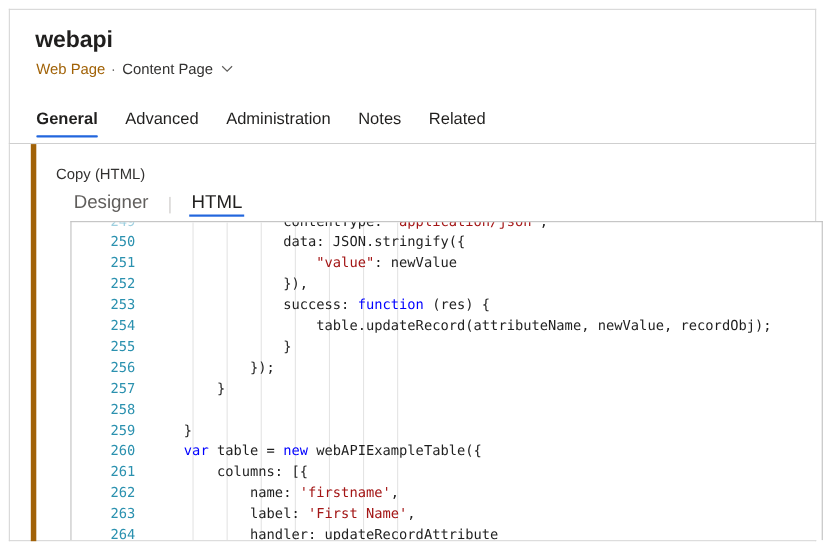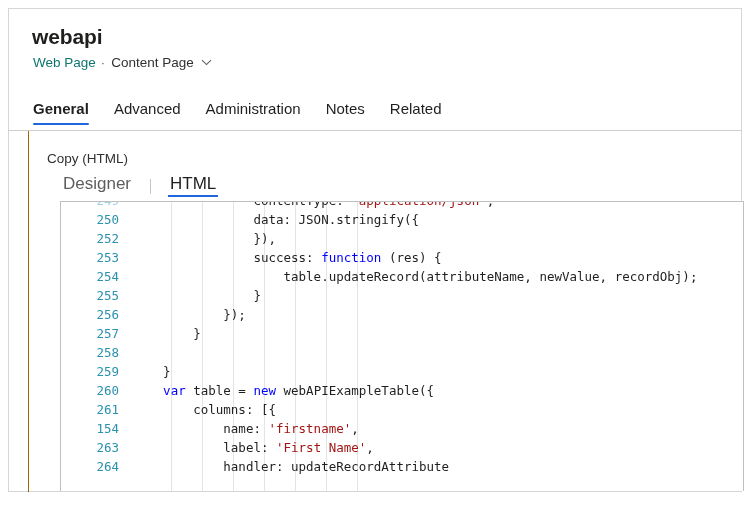--- a/index.html
+++ b/index.html
@@ -56,7 +56,7 @@
     color: #323130;
     line-height: 18px;
   }
-  .subtitle-type { color: #0f766e; }
+  .subtitle-type { color: #a16207; }
   .subtitle-dot {
     margin: 0 6px 0 5px;
     color: #605e5c;

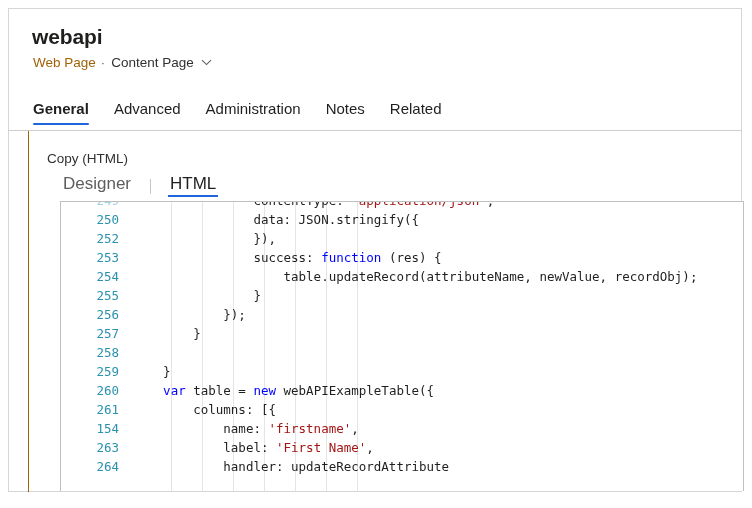--- a/index.html
+++ b/index.html
@@ -126,7 +126,7 @@
     top: 0px;
     width: 712px;
     height: 361px;
-    border-left: 1px solid #a16207;
+    border-left: 5px solid #a16207;
     box-sizing: border-box;
   }
   .field-label {

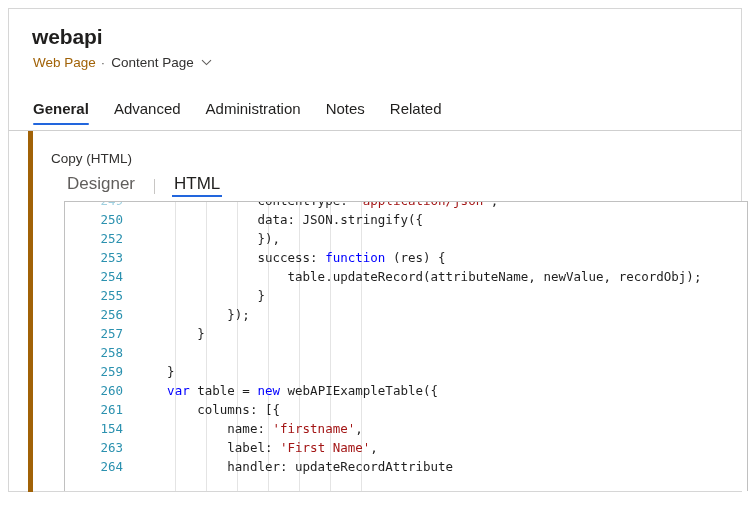--- a/index.html
+++ b/index.html
@@ -314,6 +314,7 @@
           <div class="code-inner" id="code-inner">
               <div class="line"><span class="lnum" style="color: rgb(159, 208, 224);">249</span><span class="ltext"><span class="plain">                contentType: </span><span class="str">'application/json'</span><span class="plain">,</span></span></div>
               <div class="line"><span class="lnum">250</span><span class="ltext"><span class="plain">                data: JSON.stringify({</span></span></div>
+              <div class="line"><span class="lnum">251</span><span class="ltext"><span class="plain">                    </span><span class="str">"value"</span><span class="plain">: newValue</span></span></div>
               <div class="line"><span class="lnum">252</span><span class="ltext"><span class="plain">                }),</span></span></div>
               <div class="line"><span class="lnum">253</span><span class="ltext"><span class="plain">                success: </span><span class="kw">function</span><span class="plain"> (res) {</span></span></div>
               <div class="line"><span class="lnum">254</span><span class="ltext"><span class="plain">                    table.updateRecord(attributeName, newValue, recordObj);</span></span></div>

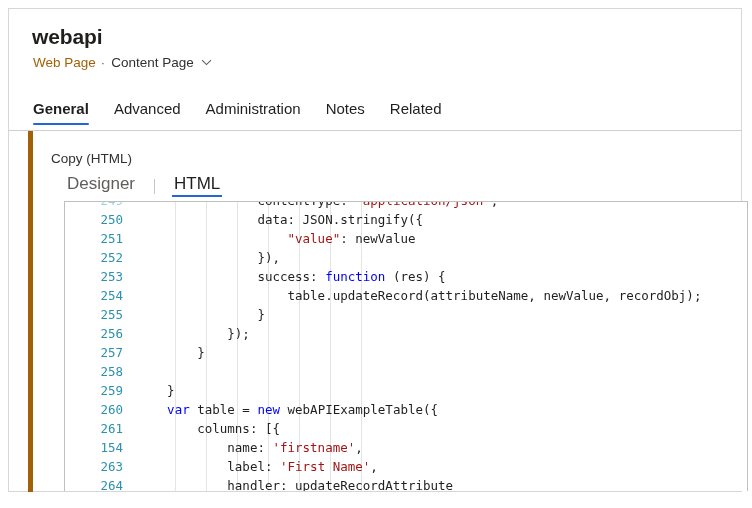--- a/index.html
+++ b/index.html
@@ -325,7 +325,7 @@
               <div class="line"><span class="lnum">259</span><span class="ltext"><span class="plain">    }</span></span></div>
               <div class="line"><span class="lnum">260</span><span class="ltext"><span class="plain">    </span><span class="kw">var</span><span class="plain"> table = </span><span class="kw">new</span><span class="plain"> webAPIExampleTable({</span></span></div>
               <div class="line"><span class="lnum">261</span><span class="ltext"><span class="plain">        columns: [{</span></span></div>
-              <div class="line"><span class="lnum">154</span><span class="ltext"><span class="plain">            name: </span><span class="str">'firstname'</span><span class="plain">,</span></span></div>
+              <div class="line"><span class="lnum">262</span><span class="ltext"><span class="plain">            name: </span><span class="str">'firstname'</span><span class="plain">,</span></span></div>
               <div class="line"><span class="lnum">263</span><span class="ltext"><span class="plain">            label: </span><span class="str">'First Name'</span><span class="plain">,</span></span></div>
               <div class="line"><span class="lnum">264</span><span class="ltext"><span class="plain">            handler: updateRecordAttribute</span></span></div>
             </div>

